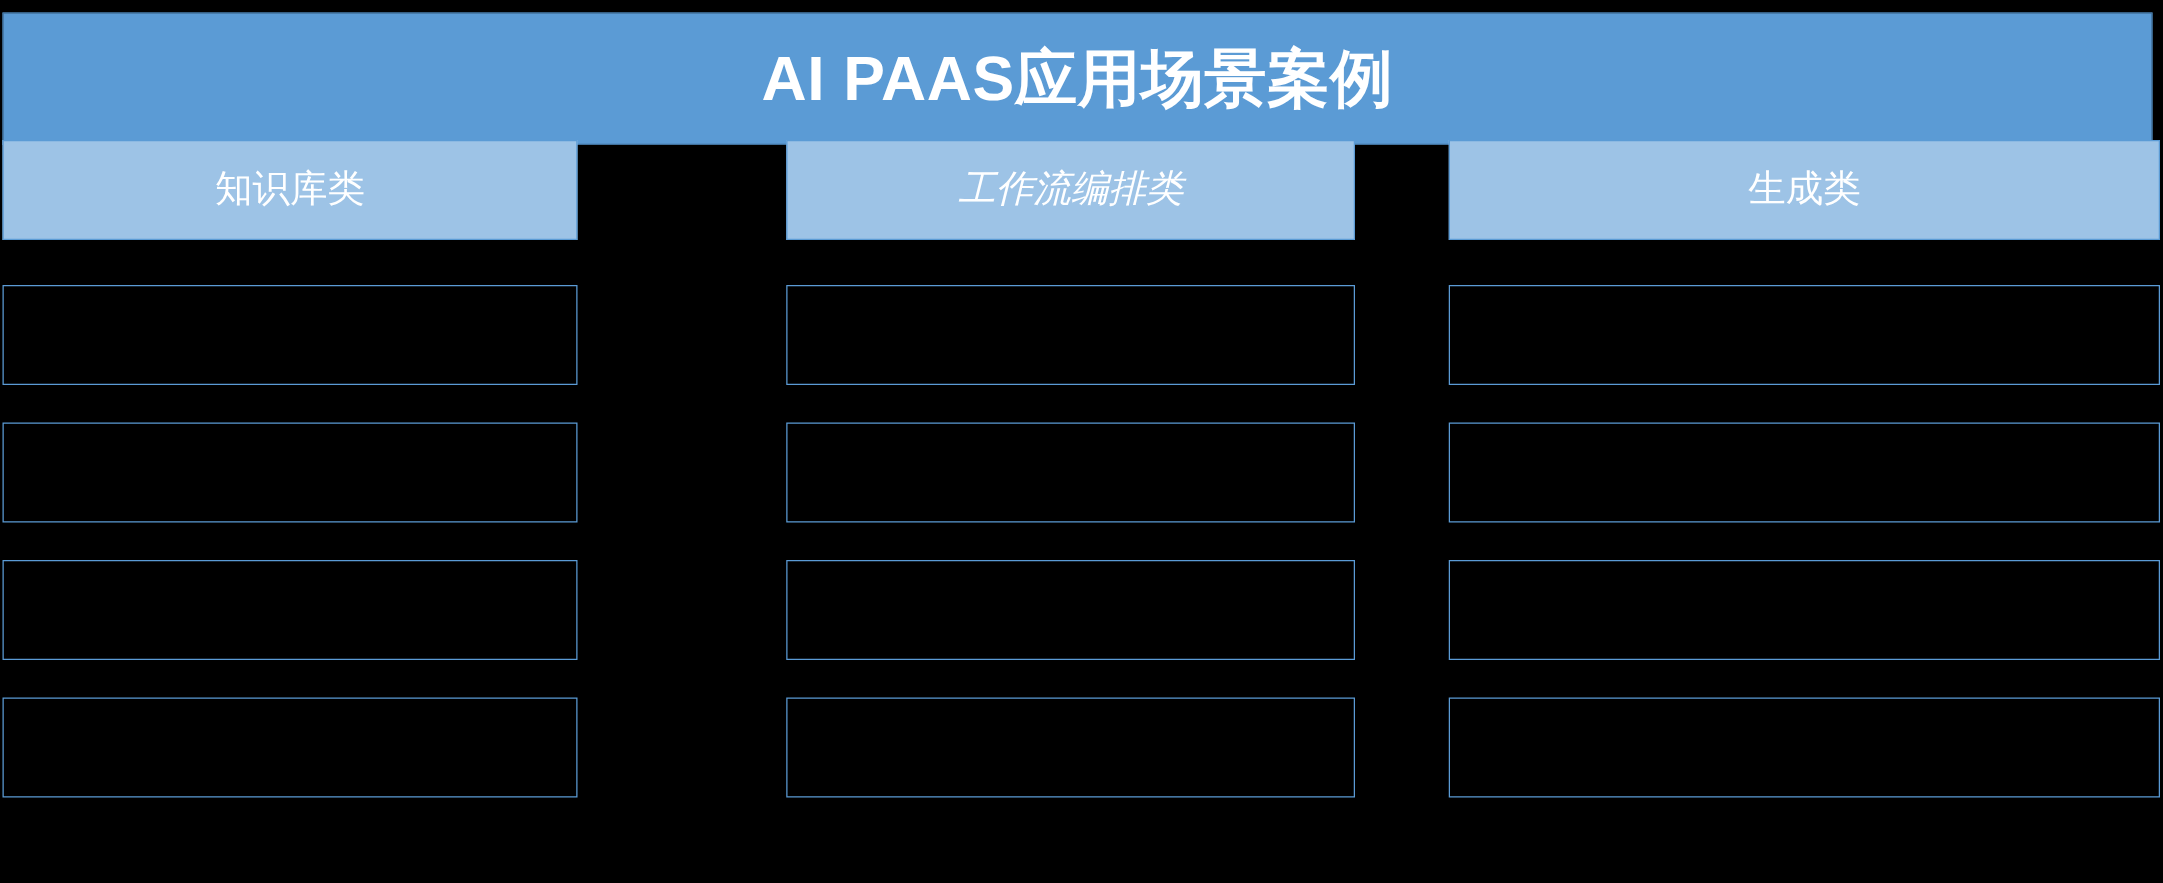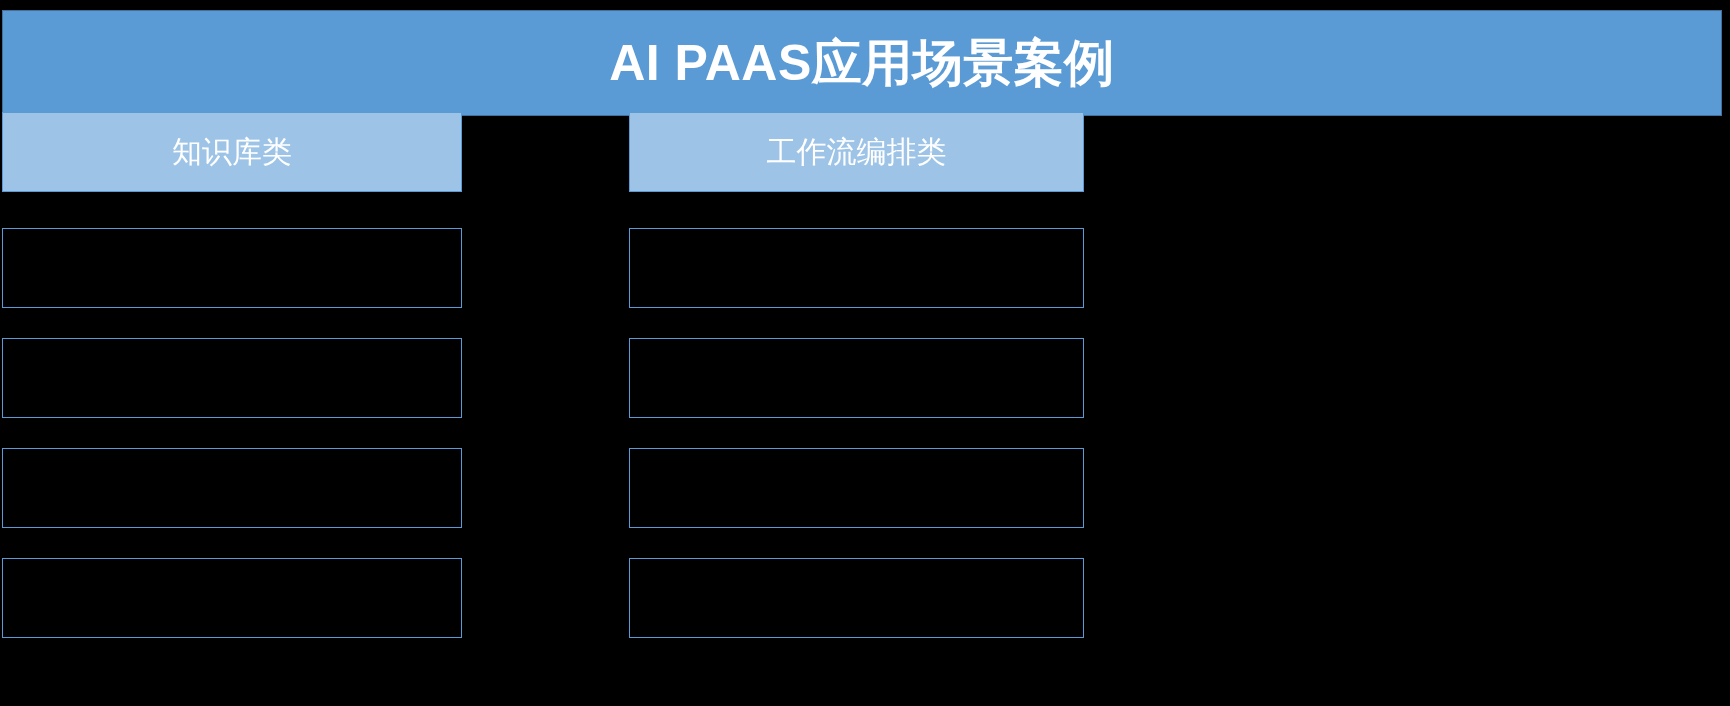--- a/index.html
+++ b/index.html
@@ -50,7 +50,7 @@
     top: 112px;
   }
   .col-1 { left: 2px;    width: 460px; }
-  .col-2 { left: 629px;  width: 455px; }
+  .col-2 { left: 629px;  width: 455px; font-style: italic; }
   .col-3 { left: 1159px; width: 569px; }
 
   

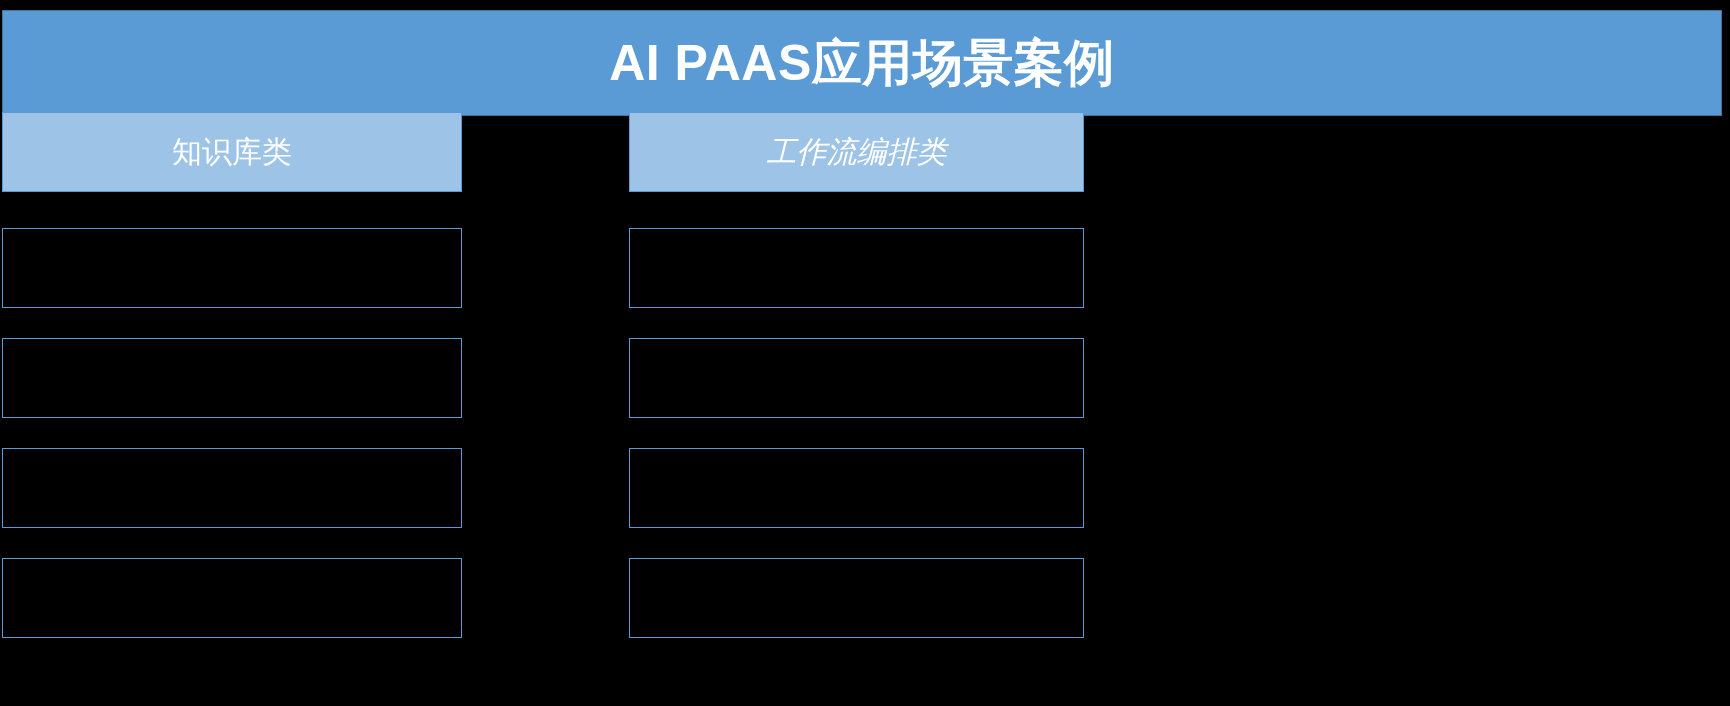--- a/index.html
+++ b/index.html
@@ -145,6 +145,25 @@
     </div>
   </div>
 
+  <div class="column col-3">
+    <div class="header-cell">
+      <span class="header-text">生成类</span>
+    </div>
+    <div class="body-cells">
+      <div class="body-cell">
+        <span class="body-cell-text"></span>
+      </div>
+      <div class="body-cell">
+        <span class="body-cell-text"></span>
+      </div>
+      <div class="body-cell">
+        <span class="body-cell-text"></span>
+      </div>
+      <div class="body-cell">
+        <span class="body-cell-text"></span>
+      </div>
+    </div>
+  </div>
 
 </div>
 

